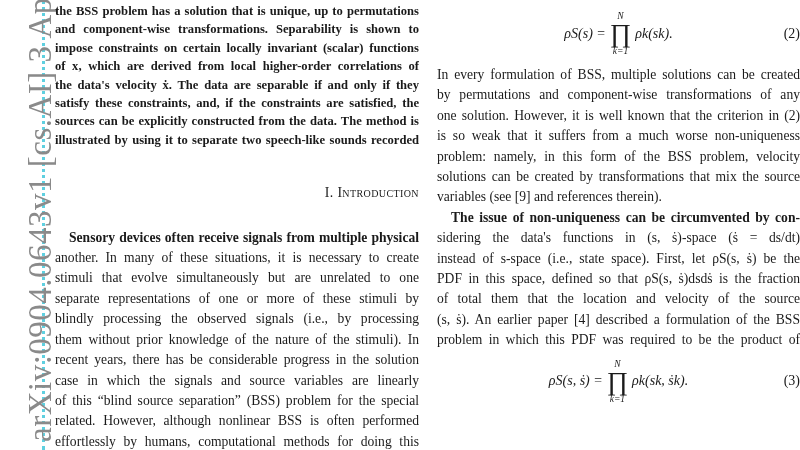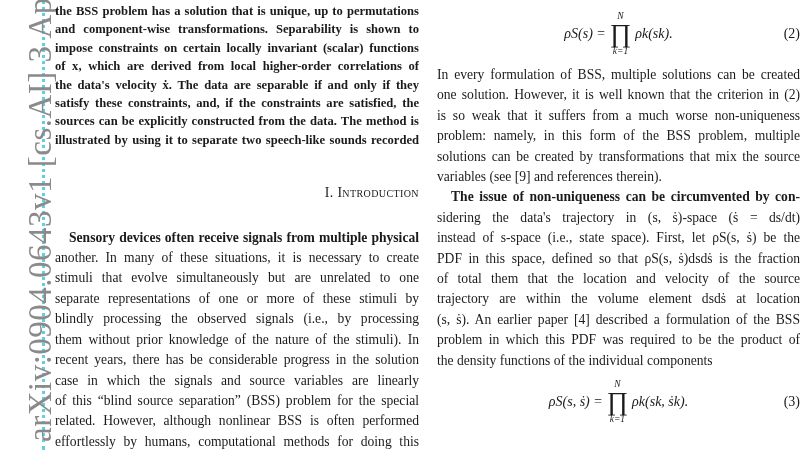--- a/index.html
+++ b/index.html
@@ -92,6 +92,7 @@
 
   <div>
     <span class="line">In every formulation of BSS, multiple solutions can be created</span>
+    <span class="line">by permutations and component-wise transformations of any</span>
     <span class="line">one solution. However, it is well known that the criterion in (2)</span>
     <span class="line">is so weak that it suffers from a much worse non-uniqueness</span>
     <span class="line">problem: namely, in this form of the BSS problem, multiple</span>

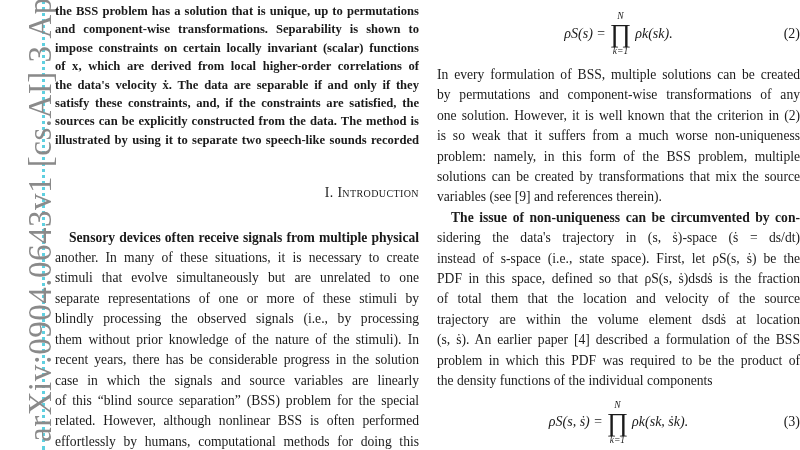--- a/index.html
+++ b/index.html
@@ -95,7 +95,7 @@
     <span class="line">by permutations and component-wise transformations of any</span>
     <span class="line">one solution. However, it is well known that the criterion in (2)</span>
     <span class="line">is so weak that it suffers from a much worse non-uniqueness</span>
-    <span class="line">problem: namely, in this form of the BSS problem, multiple</span>
+    <span class="line">problem: namely, in this form of the BSS problem, velocity</span>
     <span class="line">solutions can be created by transformations that mix the source</span>
     <span class="line last">variables (see [9] and references therein).</span>
   </div>

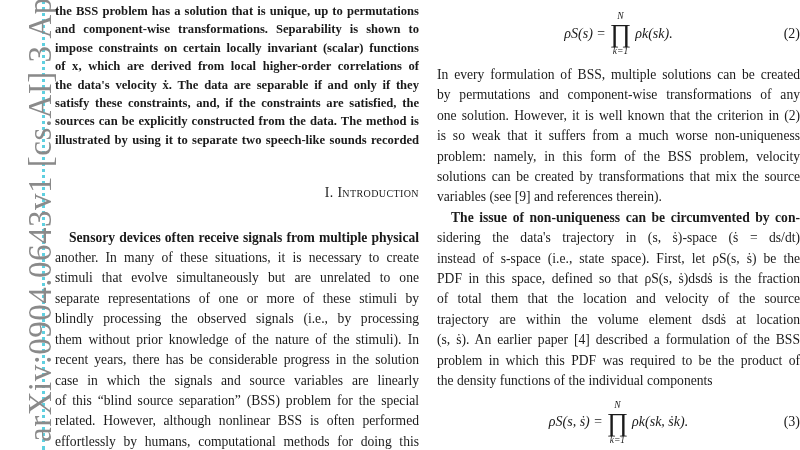--- a/index.html
+++ b/index.html
@@ -102,7 +102,7 @@
 
   <div>
     <span class="line indent">The issue of non-uniqueness can be circumvented by con-</span>
-    <span class="line">sidering the data's trajectory in (s, ṡ)-space (ṡ = ds/dt)</span>
+    <span class="line">sidering the data's functions in (s, ṡ)-space (ṡ = ds/dt)</span>
     <span class="line">instead of s-space (i.e., state space). First, let ρS(s, ṡ) be the</span>
     <span class="line">PDF in this space, defined so that ρS(s, ṡ)dsdṡ is the fraction</span>
     <span class="line">of total them that the location and velocity of the source</span>

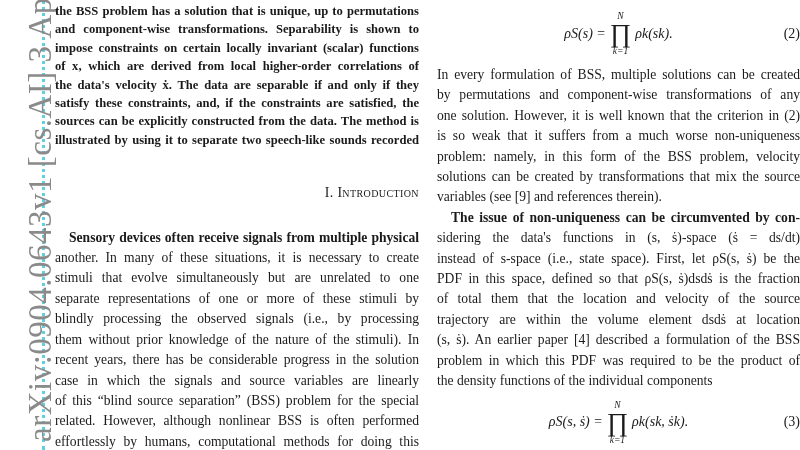--- a/index.html
+++ b/index.html
@@ -106,7 +106,6 @@
     <span class="line">instead of s-space (i.e., state space). First, let ρS(s, ṡ) be the</span>
     <span class="line">PDF in this space, defined so that ρS(s, ṡ)dsdṡ is the fraction</span>
     <span class="line">of total them that the location and velocity of the source</span>
-    <span class="line">trajectory are within the volume element dsdṡ at location</span>
     <span class="line">(s, ṡ). An earlier paper [4] described a formulation of the BSS</span>
     <span class="line">problem in which this PDF was required to be the product of</span>
     <span class="line last">the density functions of the individual components</span>

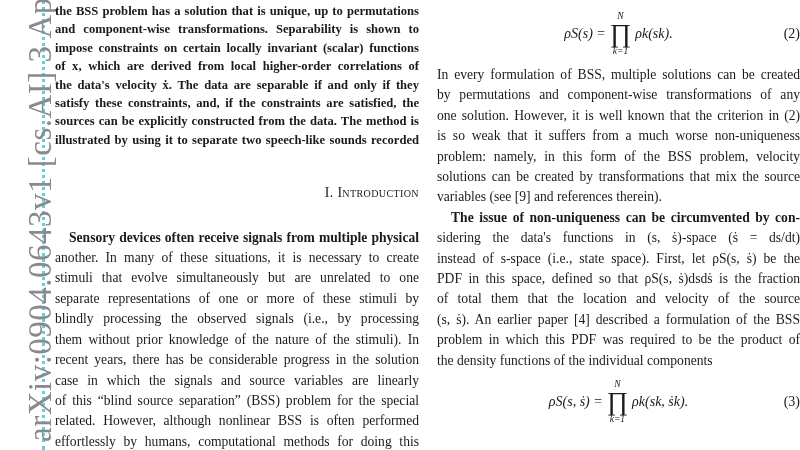--- a/index.html
+++ b/index.html
@@ -108,7 +108,6 @@
     <span class="line">of total them that the location and velocity of the source</span>
     <span class="line">(s, ṡ). An earlier paper [4] described a formulation of the BSS</span>
     <span class="line">problem in which this PDF was required to be the product of</span>
-    <span class="line last">the density functions of the individual components</span>
   </div>
 
   <div class="eq">

